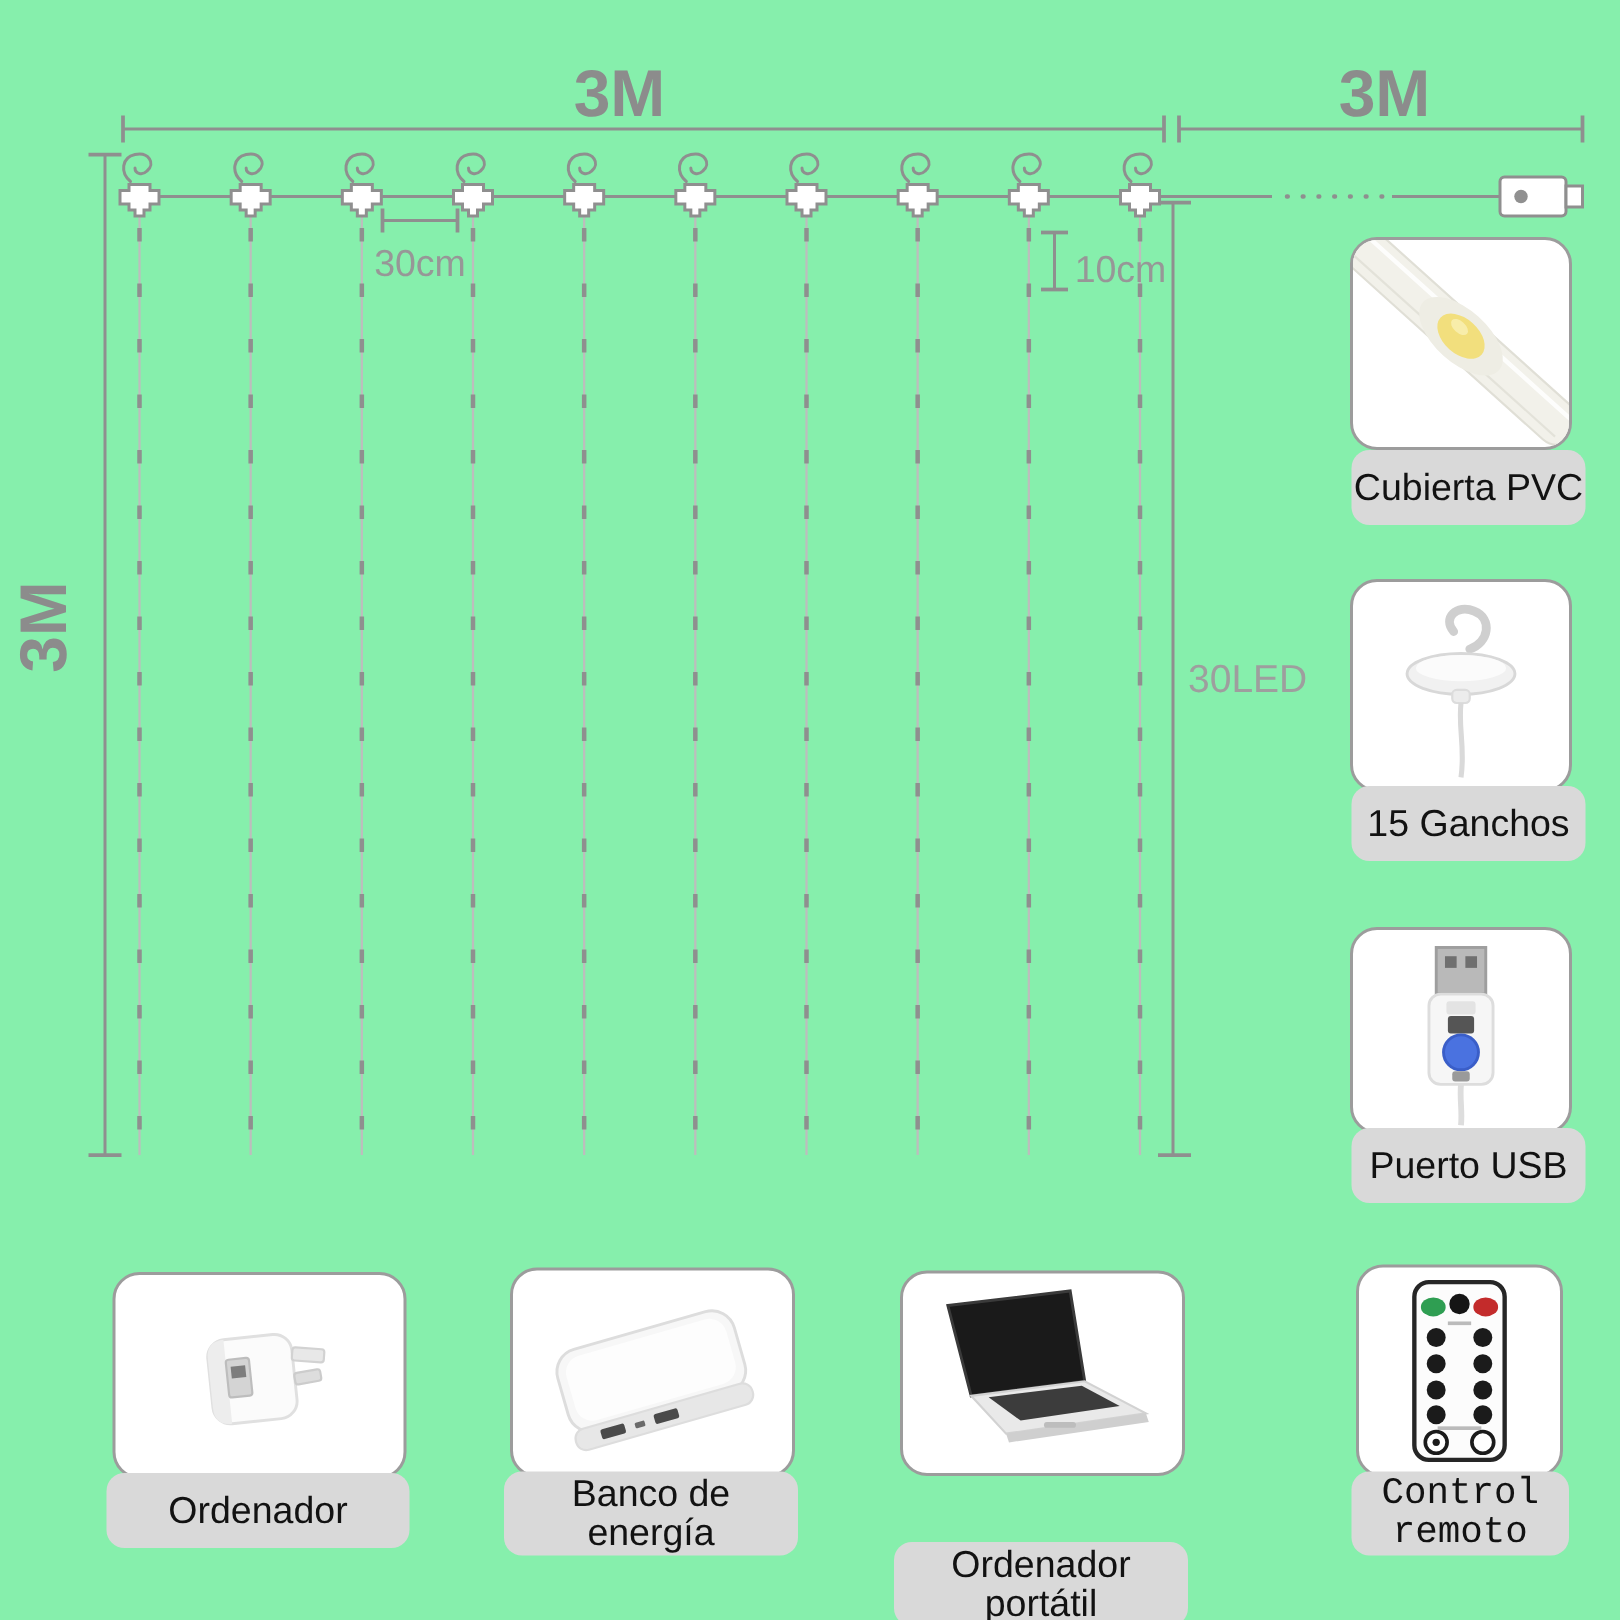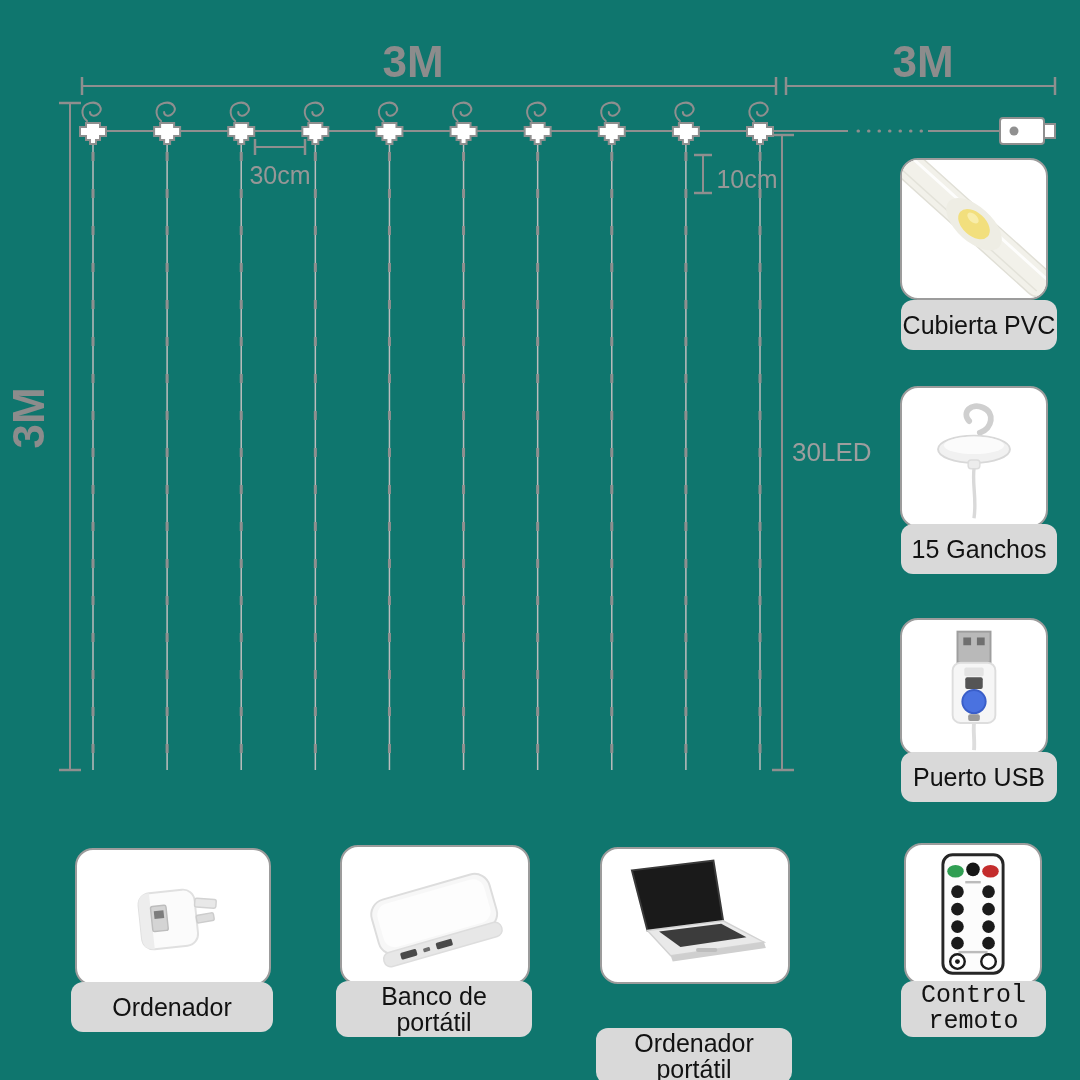--- a/index.html
+++ b/index.html
@@ -3,7 +3,7 @@
 <meta charset="utf-8">
 <style>
   html,body{margin:0;padding:0;background:#ffffff;}
-  #canvas{position:relative;width:1080px;height:1080px;background:#0f766e;overflow:hidden;
+  #canvas{position:relative;width:1080px;height:1080px;background:#86efac;overflow:hidden;
           font-family:"Liberation Sans",sans-serif;}
   svg{display:block;}
   .ln{stroke:var(--line,#8f8f8f);stroke-width:2;fill:none;}

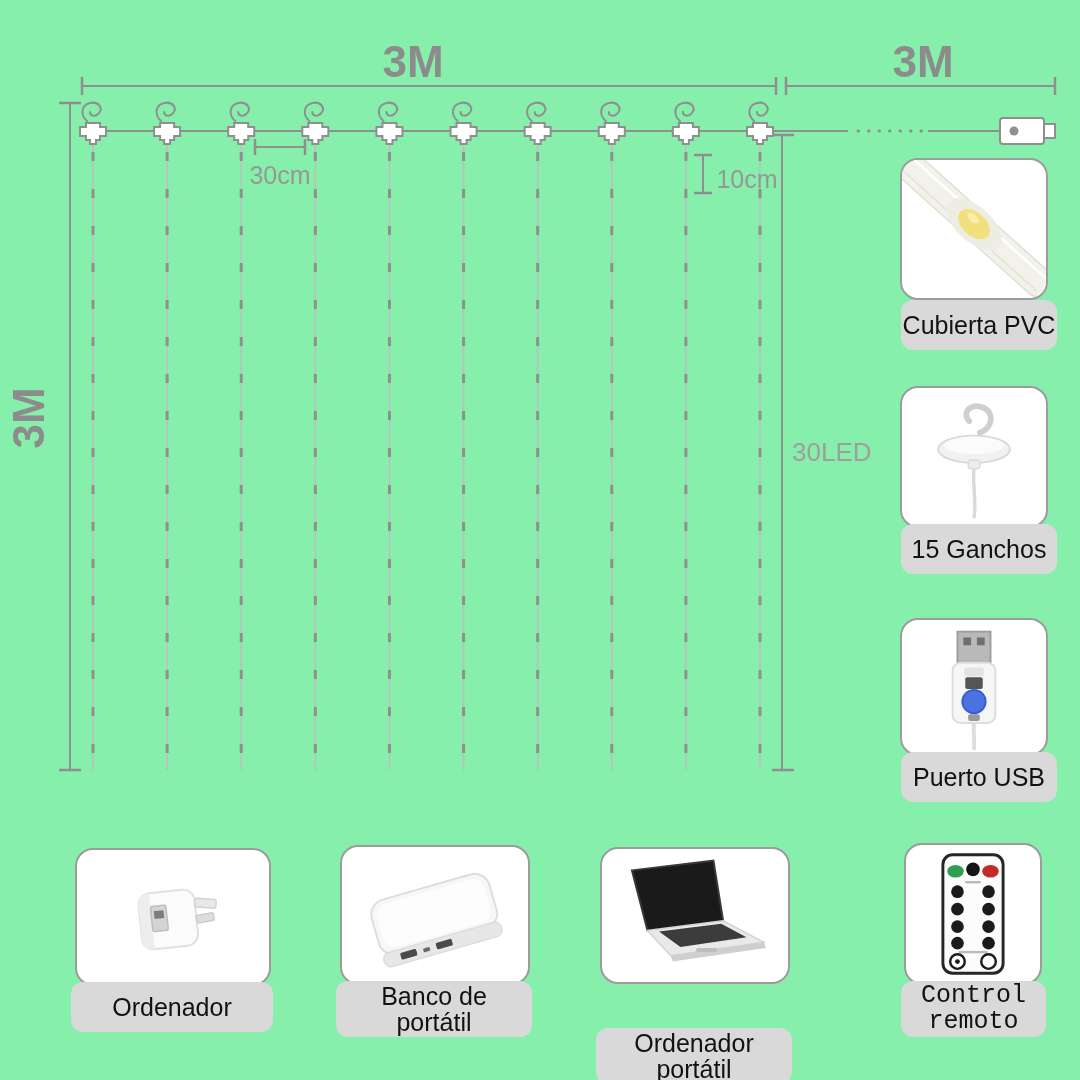--- a/index.html
+++ b/index.html
@@ -219,7 +219,7 @@
         </g>
       </svg>
     </div>
-    <div class="band" style="left:-4px;top:136px;width:196px;">Banco de portátil</div>
+    <div class="band" style="left:-4px;top:136px;width:196px;">Banco de energía</div>
   </div>
 
   <div class="card" style="left:600px;top:847px;width:190px;">

